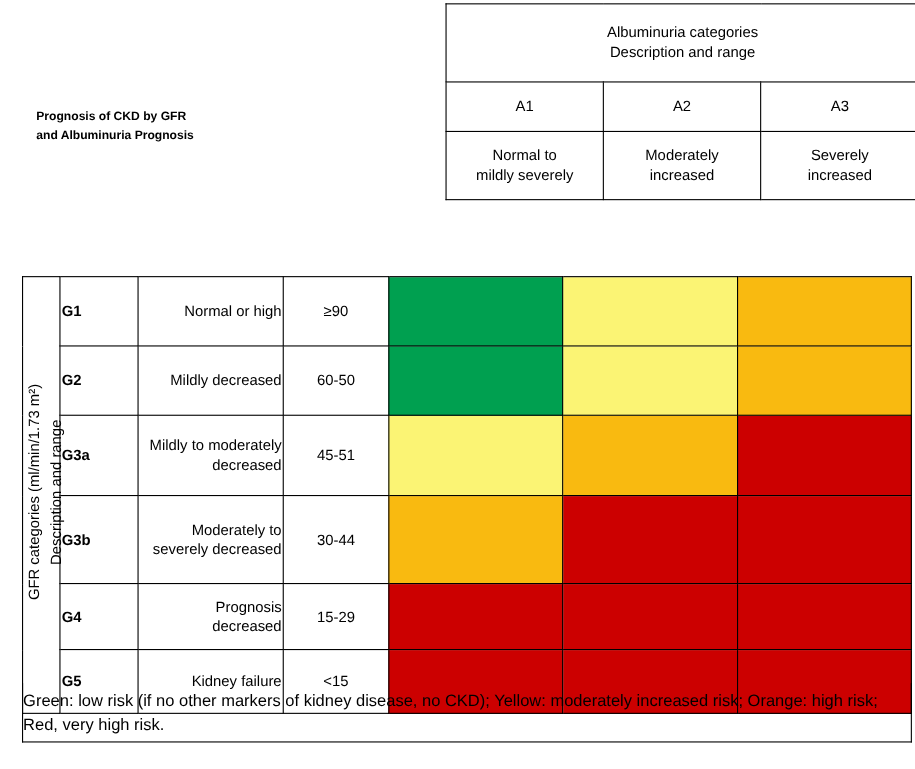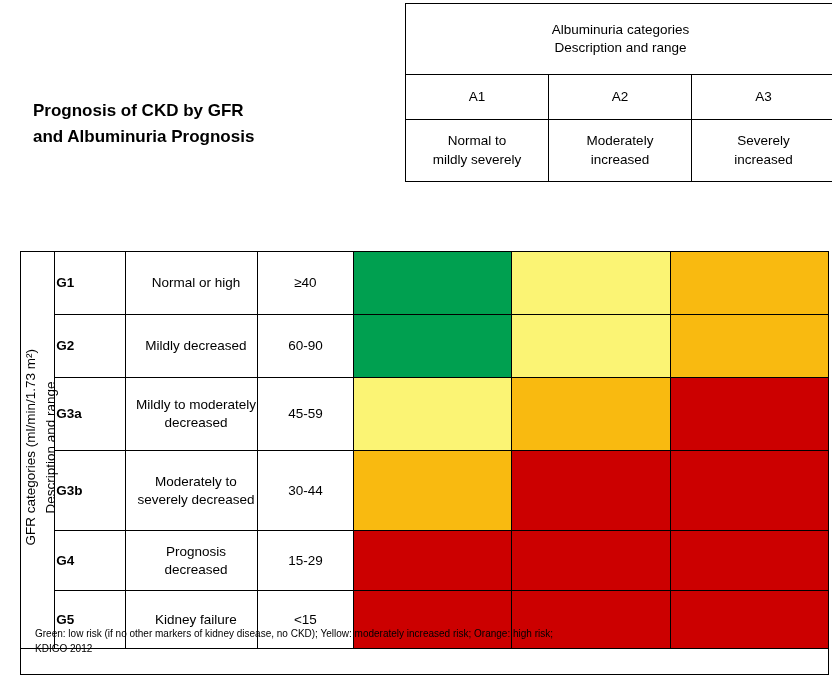--- a/index.html
+++ b/index.html
@@ -30,7 +30,7 @@
     left: 33px;
     top: 98px;
     width: 330px;
-    font-size: 17px;
+    font-size: 11px;
     font-weight: bold;
     line-height: 1.55;
   }

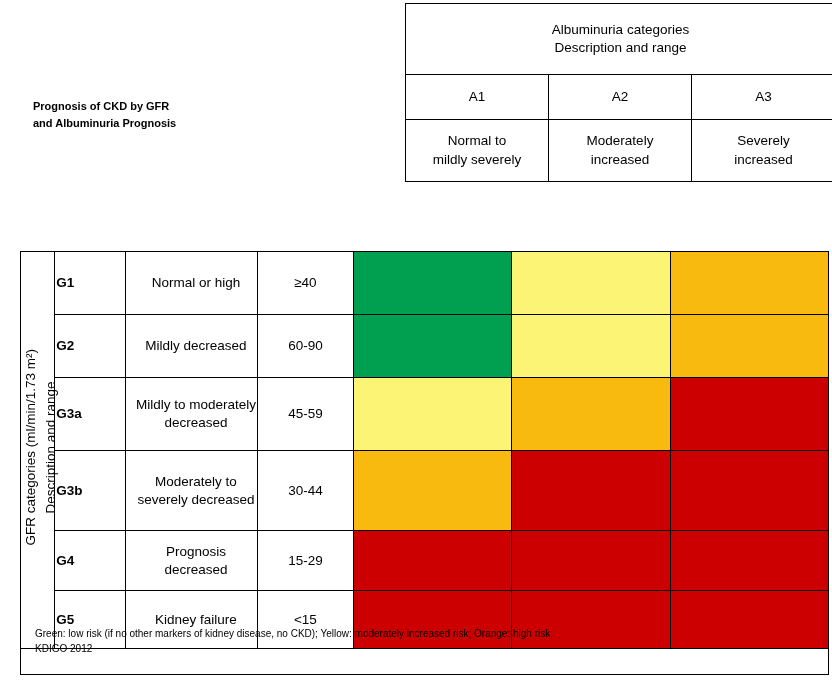--- a/index.html
+++ b/index.html
@@ -108,7 +108,7 @@
   .gfr-desc {
     width: 116px;
     padding-left: 10px;
-    text-align: center;
+    text-align: right;
   }
   .gfr-range {
     width: 84px;

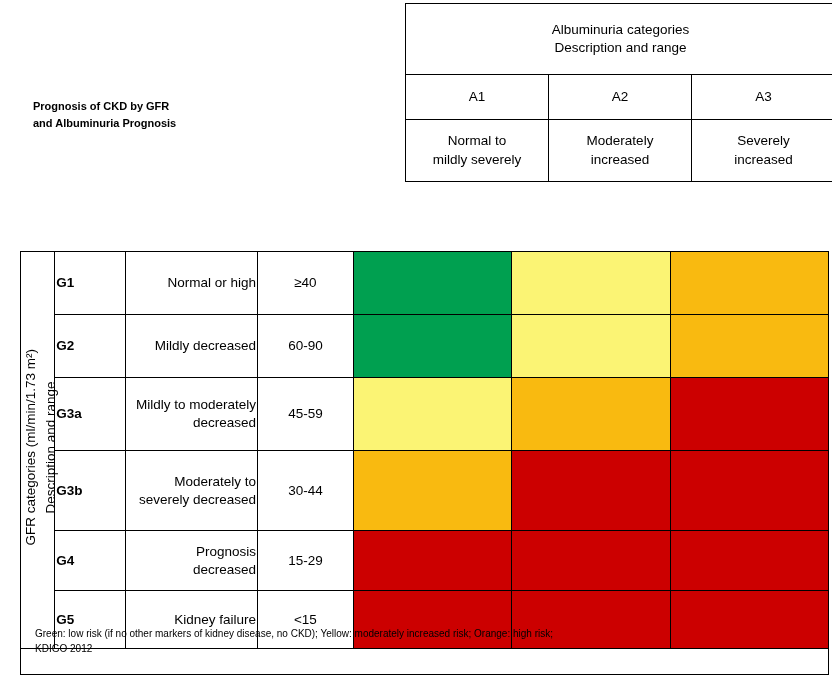--- a/index.html
+++ b/index.html
@@ -194,7 +194,7 @@
           <td class="side-label" rowspan="6"><div class="rot"><div>GFR categories (ml/min/1.73 m²)</div><div>Description and range</div></div></td>
           <td class="gfr-code">G1</td>
           <td class="gfr-desc">Normal or high</td>
-          <td class="gfr-range">≥40</td>
+          <td class="gfr-range">≥90</td>
           <td class="cell-risk" style="background: rgb(0, 160, 80);"></td>
           <td class="cell-risk" style="background: rgb(251, 244, 116);"></td>
           <td class="cell-risk" style="background: rgb(249, 186, 16);"></td>

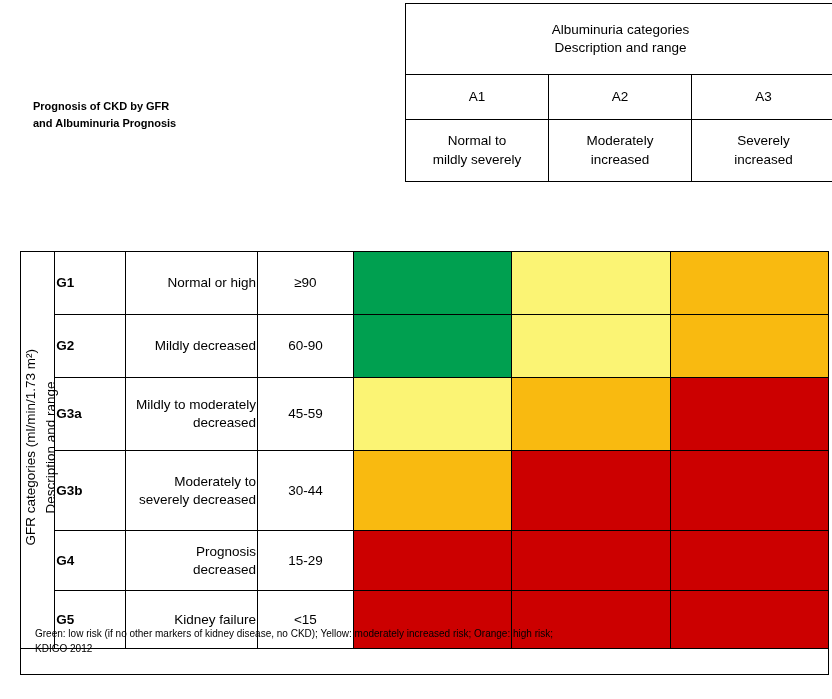--- a/index.html
+++ b/index.html
@@ -202,7 +202,7 @@
         <tr style="height: 63px; margin-left: 24px;">
           <td class="gfr-code">G2</td>
           <td class="gfr-desc">Mildly decreased</td>
-          <td class="gfr-range">60-90</td>
+          <td class="gfr-range">60-50</td>
           <td class="cell-risk" style="background: rgb(0, 160, 80);"></td>
           <td class="cell-risk" style="background: rgb(251, 244, 116);"></td>
           <td class="cell-risk" style="background: rgb(249, 186, 16);"></td>

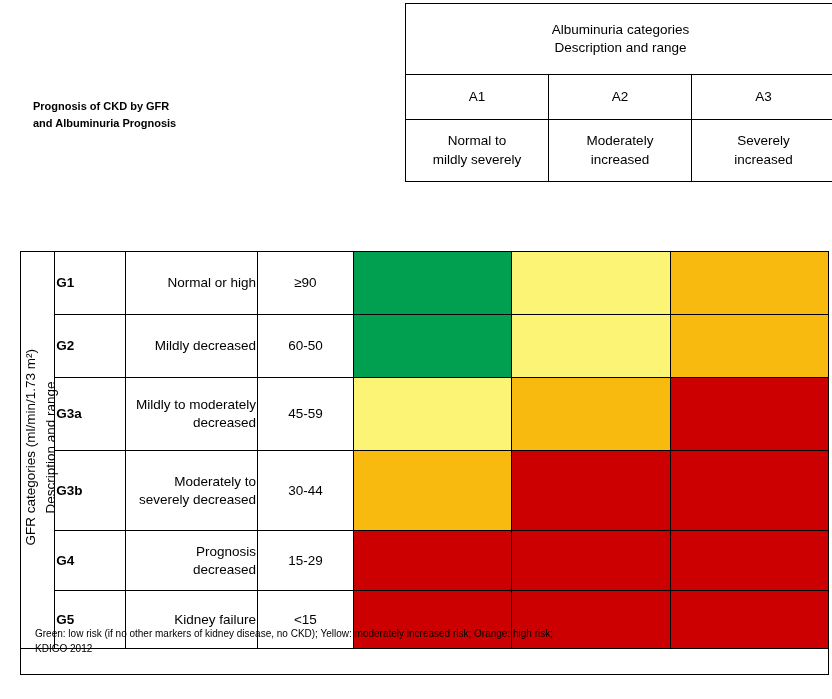--- a/index.html
+++ b/index.html
@@ -210,7 +210,7 @@
         <tr style="height: 73px;">
           <td class="gfr-code">G3a</td>
           <td class="gfr-desc">Mildly to moderately decreased</td>
-          <td class="gfr-range">45-59</td>
+          <td class="gfr-range">45-51</td>
           <td class="cell-risk" style="background: rgb(251, 244, 116);"></td>
           <td class="cell-risk" style="background: rgb(249, 186, 16);"></td>
           <td class="cell-risk" style="background: rgb(204, 0, 0);"></td>

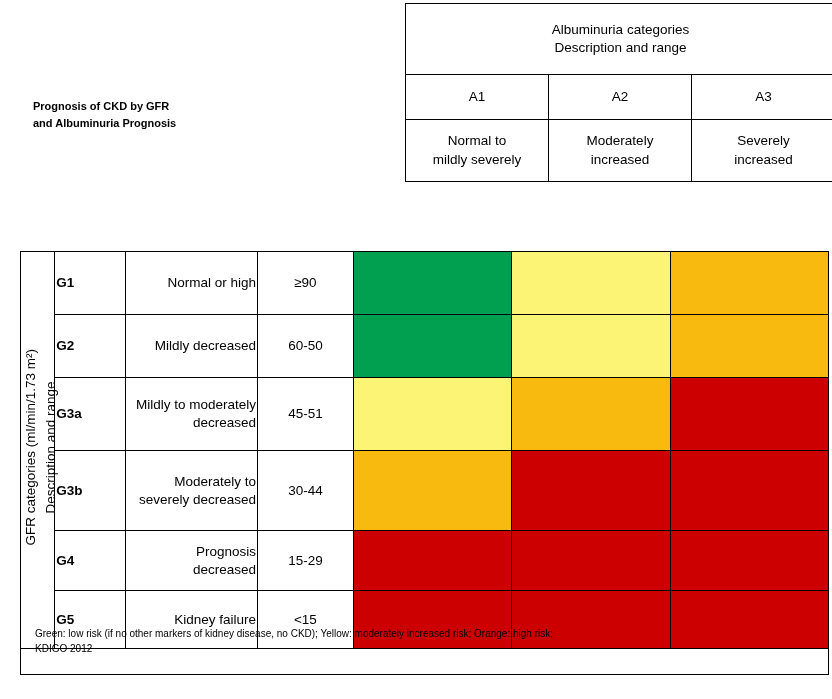--- a/index.html
+++ b/index.html
@@ -128,8 +128,8 @@
     box-sizing: border-box;
     border: 1px solid #000;
     border-top: none;
-    padding: 6px 8px 8px 14px;
-    font-size: 10px;
+    padding: 6px 8px 8px 0;
+    font-size: 15px;
     line-height: 1.45;
     height: 54px;
   }

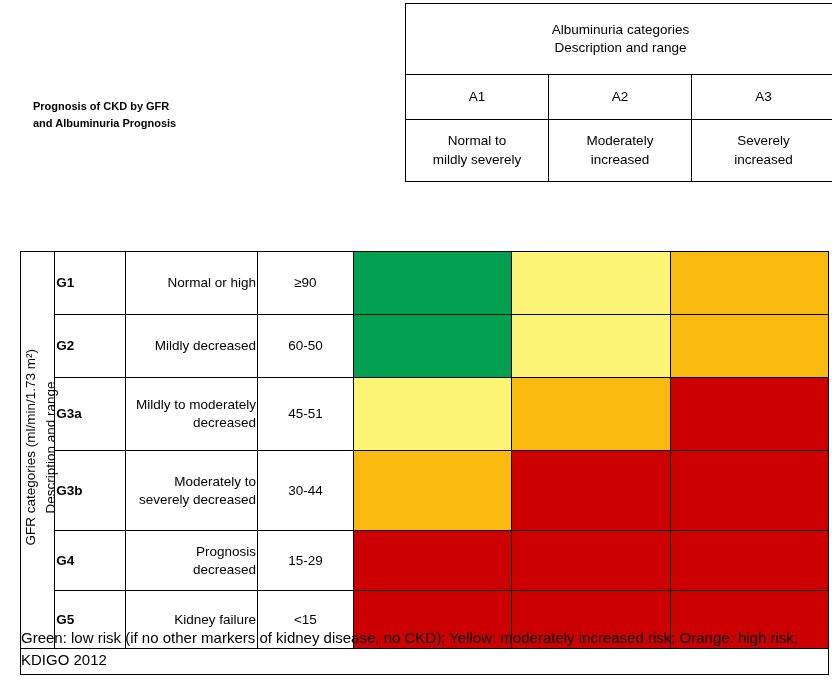--- a/index.html
+++ b/index.html
@@ -244,6 +244,7 @@
 
   <div id="footnote">
     <div>Green: low risk (if no other markers of kidney disease, no CKD); Yellow: moderately increased risk; Orange: high risk;</div>
+    <div>Red, very high risk.</div>
     <div>KDIGO 2012</div>
   </div>
 

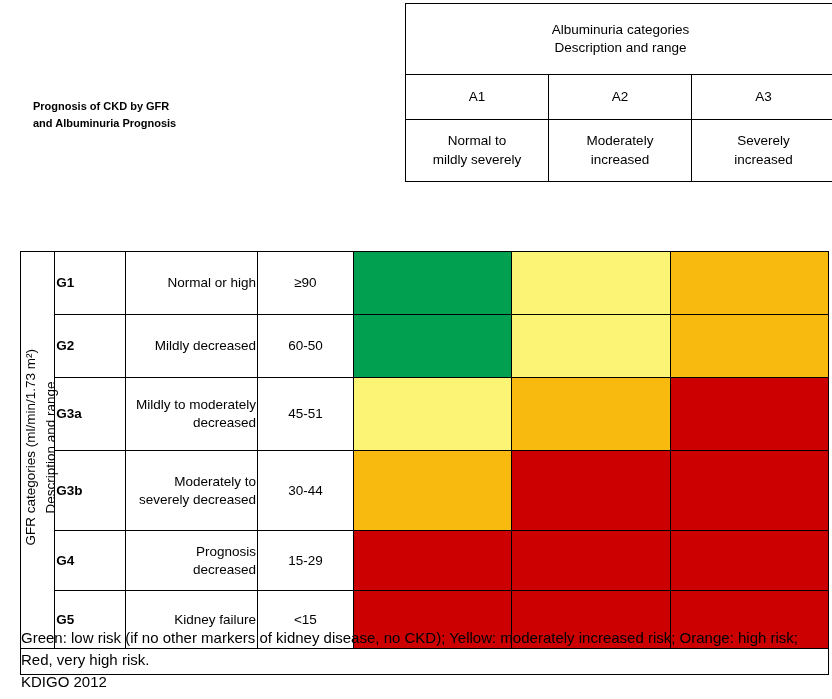--- a/index.html
+++ b/index.html
@@ -245,7 +245,6 @@
   <div id="footnote">
     <div>Green: low risk (if no other markers of kidney disease, no CKD); Yellow: moderately increased risk; Orange: high risk;</div>
     <div>Red, very high risk.</div>
-    <div>KDIGO 2012</div>
   </div>
 
 </div>

